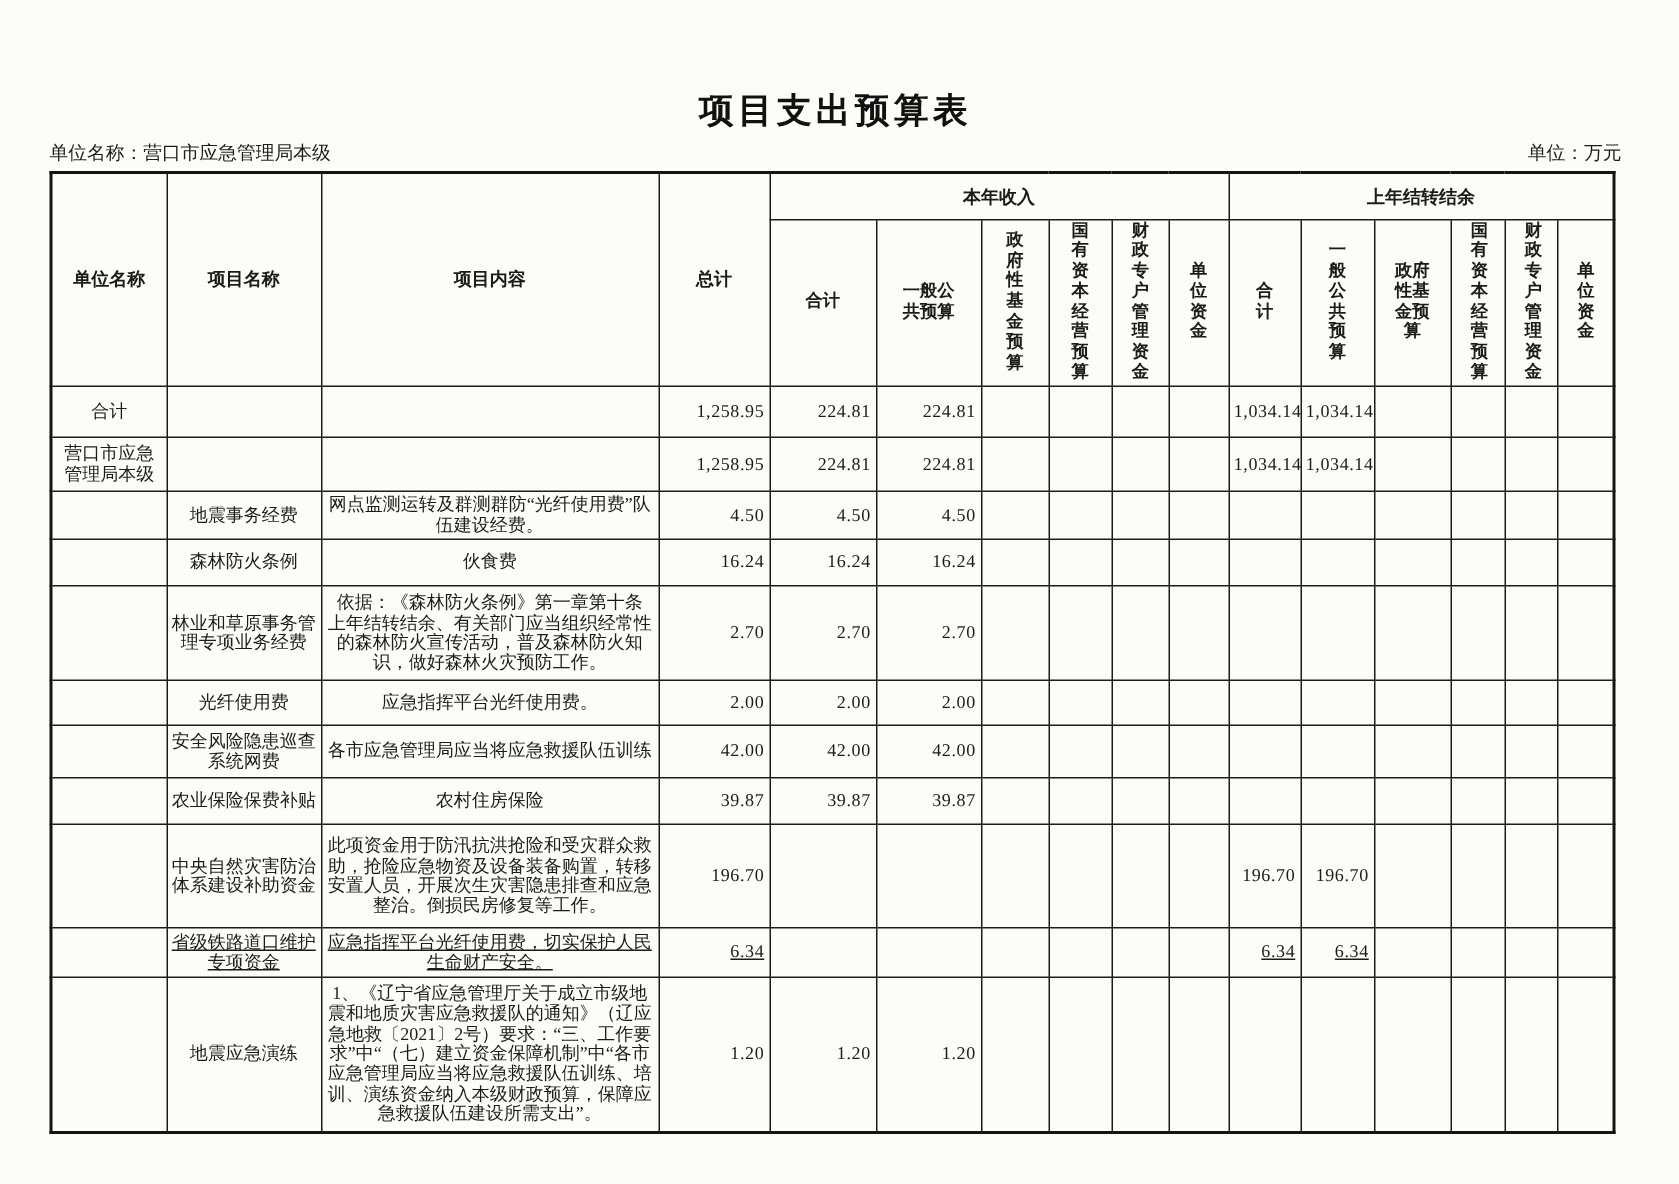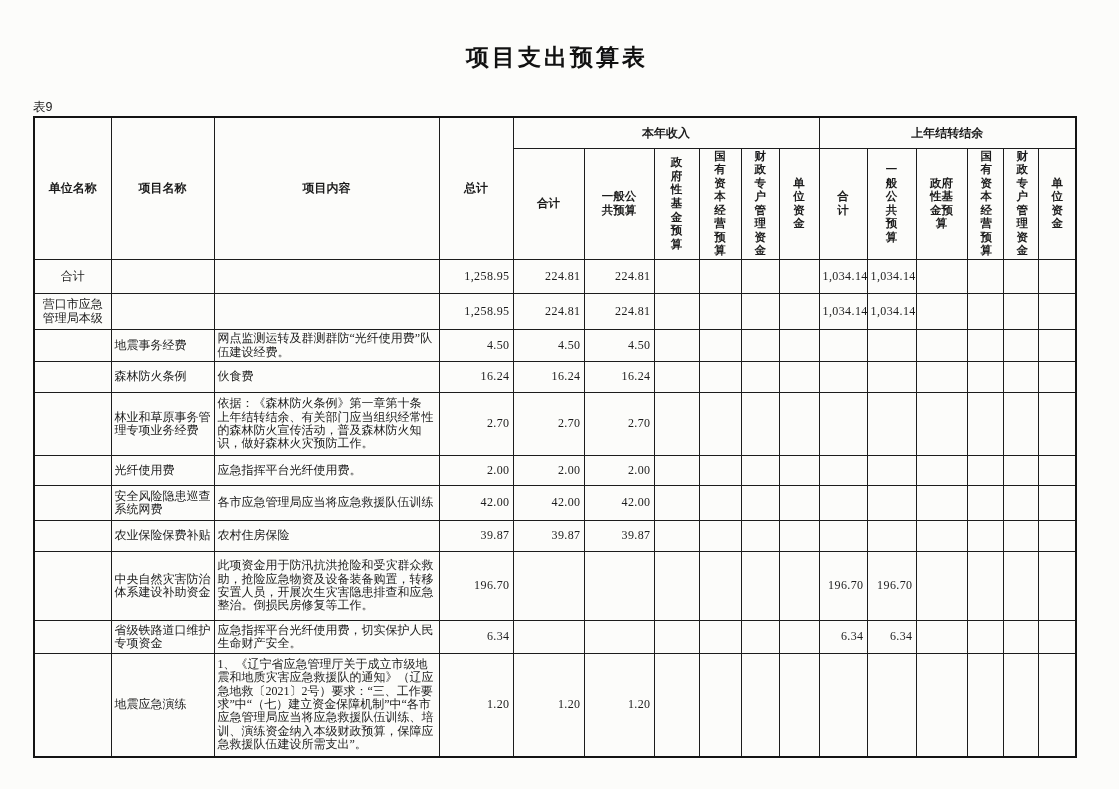--- a/index.html
+++ b/index.html
@@ -10,7 +10,7 @@
     font-family:"Liberation Serif","DejaVu Serif",serif;
     overflow:hidden;
   }
-  .sheet{position:relative;width:1048px;margin-left:33px;}
+  .sheet{position:relative;width:1048px;margin-left:33px;margin-top:16px;}
   .doc-title{
     text-align:center;
     font-family:"Liberation Sans","DejaVu Sans",sans-serif;

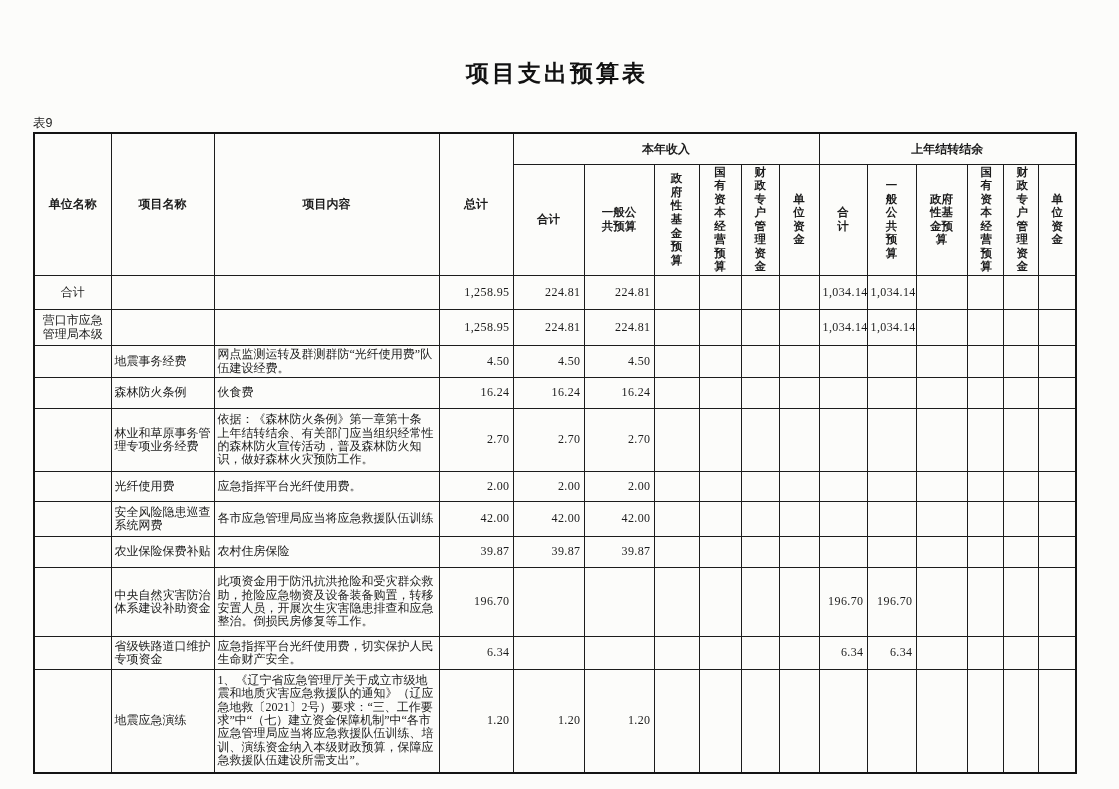--- a/index.html
+++ b/index.html
@@ -67,6 +67,10 @@
 <div class="sheet">
   <div class="doc-title">项目支出预算表</div>
   <div class="table-no">表9</div>
+  <div class="unit-line">
+    <span>单位名称：营口市应急管理局本级</span>
+    <span>单位：万元</span>
+  </div>
 
   <table class="budget">
     <colgroup>

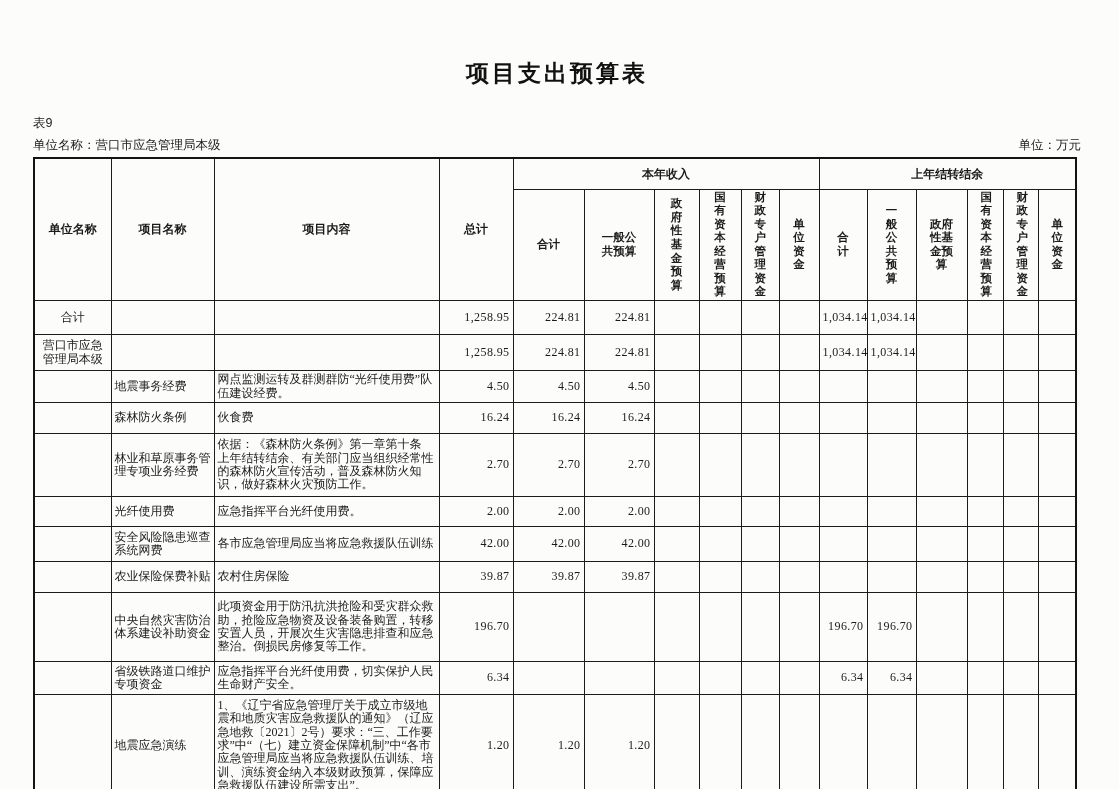--- a/index.html
+++ b/index.html
@@ -66,7 +66,6 @@
 
 <div class="sheet">
   <div class="doc-title">项目支出预算表</div>
-  <div class="table-no">表9</div>
   <div class="unit-line">
     <span>单位名称：营口市应急管理局本级</span>
     <span>单位：万元</span>

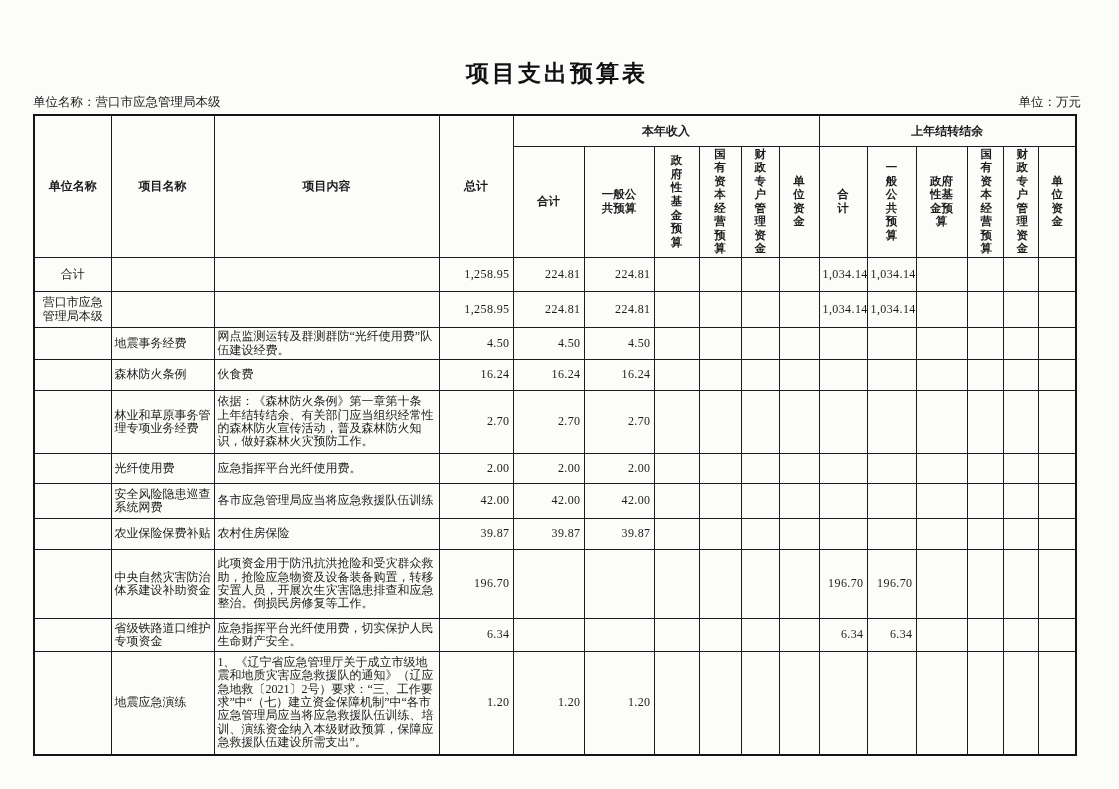--- a/index.html
+++ b/index.html
@@ -58,7 +58,7 @@
     padding:1px 3px;
   }
   td.c-center{text-align:center;}
-  td.c-left{text-align:left;}
+  td.c-left{text-align:center;}
   td.c-num{text-align:right;padding-right:4px;letter-spacing:0.4px;white-space:nowrap;}
 </style>
 </head>

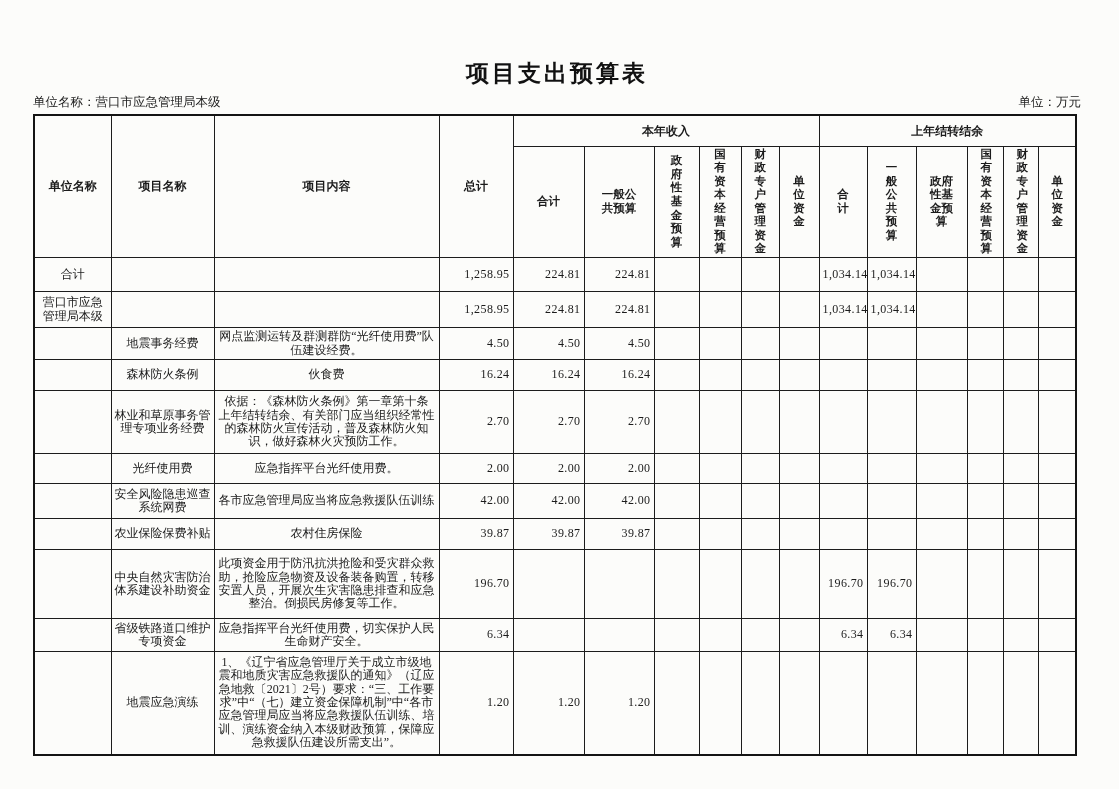--- a/index.html
+++ b/index.html
@@ -277,7 +277,7 @@
           <td class="c-num"></td>
           <td class="c-num"></td>
         </tr>
-        <tr style="height: 33px;">
+        <tr style="height: 33px; text-decoration: underline;">
           <td class="c-center"></td>
           <td class="c-left">省级铁路道口维护专项资金</td>
           <td class="c-left">应急指挥平台光纤使用费，切实保护人民生命财产安全。</td>

